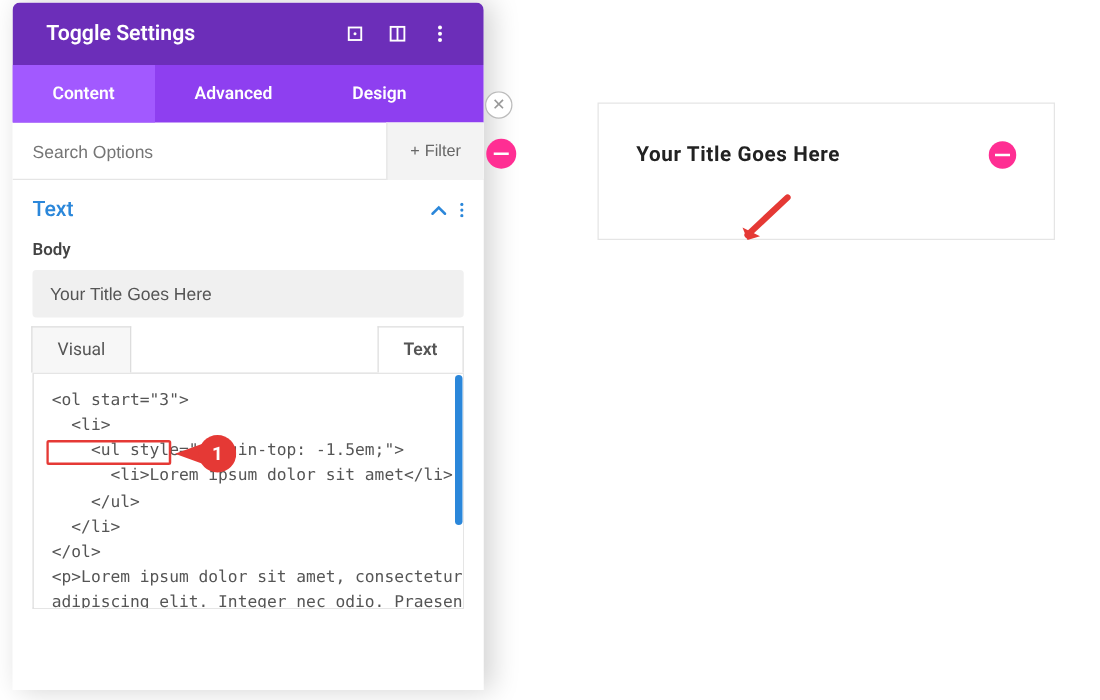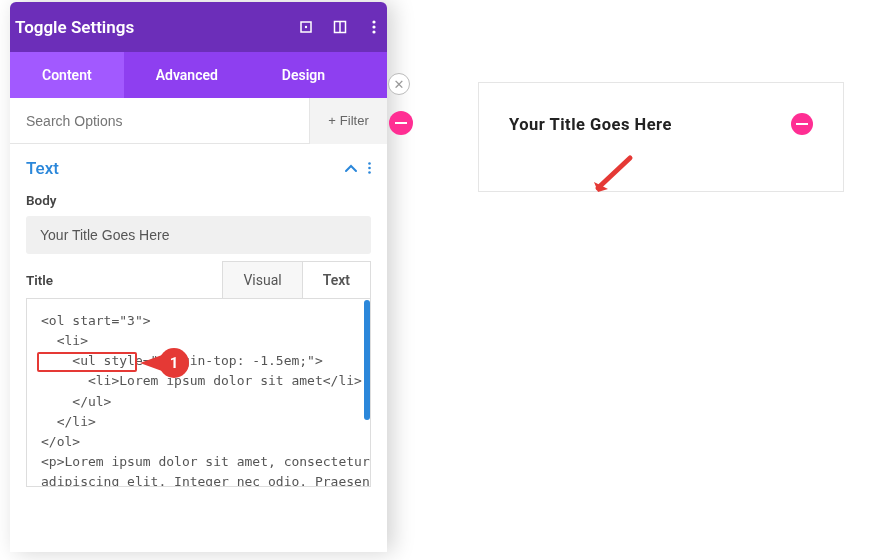--- a/index.html
+++ b/index.html
@@ -7,7 +7,7 @@
   
   .panel { position: absolute; left: 10px; top: 2px; width: 377px; height: 550px; background: #fff; border-radius: 6px 6px 0 0; box-shadow: 6px 0 22px rgba(0,0,0,0.18); overflow: hidden; }
   
-  .hdr { background: #6c2eb9; color: #fff; height: 50px; display: flex; align-items: center; padding: 0 5px; }
+  .hdr { background: #6c2eb9; color: #fff; height: 50px; display: flex; align-items: center; padding: 0 27px; }
   .hdr-title { font-size: 17px; font-weight: 600; flex: 1; }
   .hdr-icons { display: flex; gap: 18px; align-items: center; }
   .hdr-icon { width: 16px; height: 16px; display: flex; align-items: center; justify-content: center; }

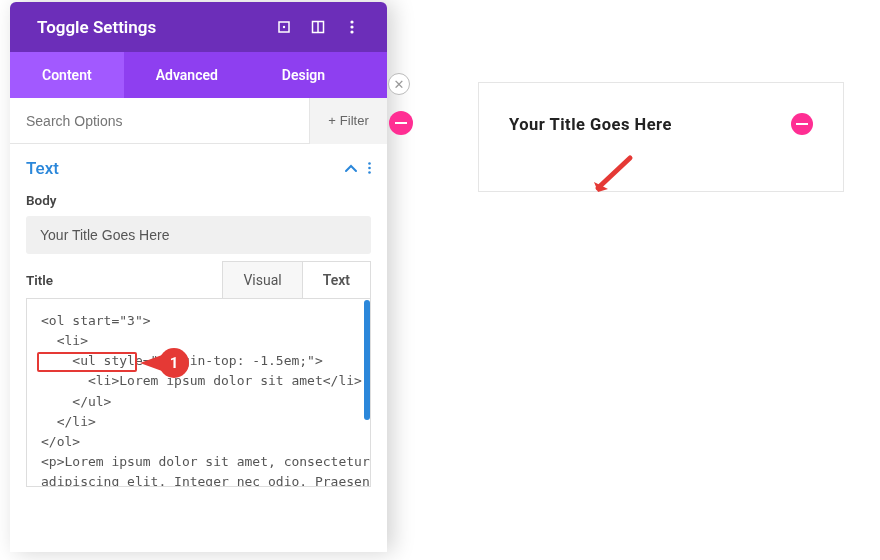--- a/index.html
+++ b/index.html
@@ -31,7 +31,7 @@
   
   .add-media { background: #3a3a47; color: #fff; border: none; border-radius: 3px; padding: 10px 16px; font-size: 12.5px; font-weight: 700; letter-spacing: 0.3px; cursor: pointer; }
   
-  .editor-tabs { display: flex; border-bottom: 1px solid #ddd; margin-top: -35px; justify-content: flex-end; }
+  .editor-tabs { display: flex; border-bottom: 1px solid #ddd; margin-top: -35px; justify-content: space-between; }
   .etab { padding: 10px 20px; font-size: 14px; color: #555; background: #f7f7f7; border: 1px solid #ddd; border-bottom: none; margin-left: -1px; cursor: pointer; }
   .etab.active { background: #fff; font-weight: 600; }
   

